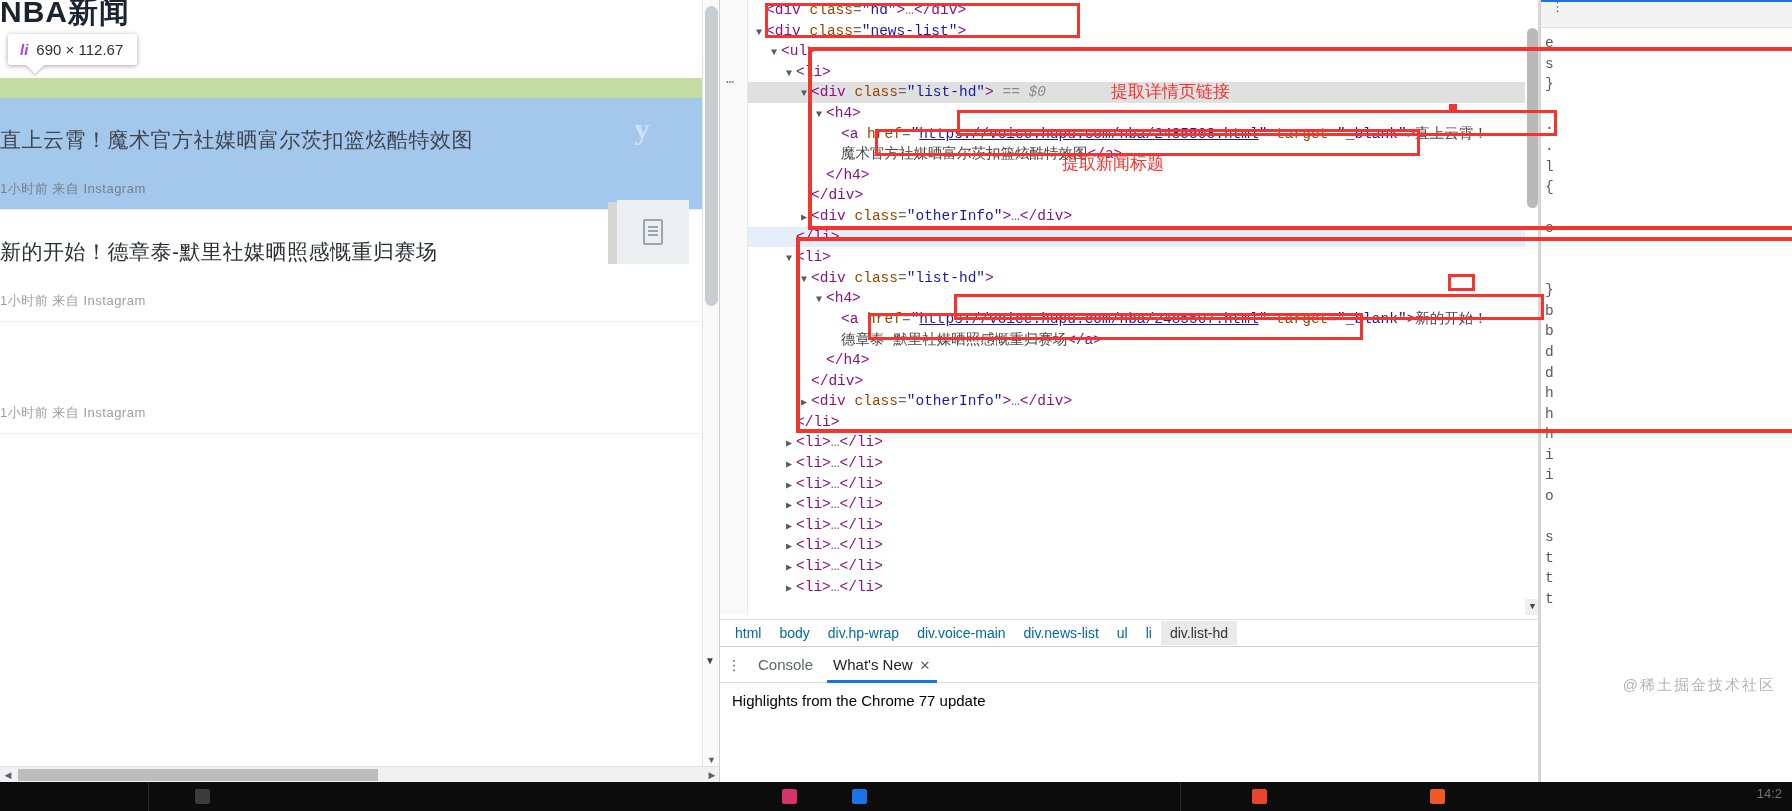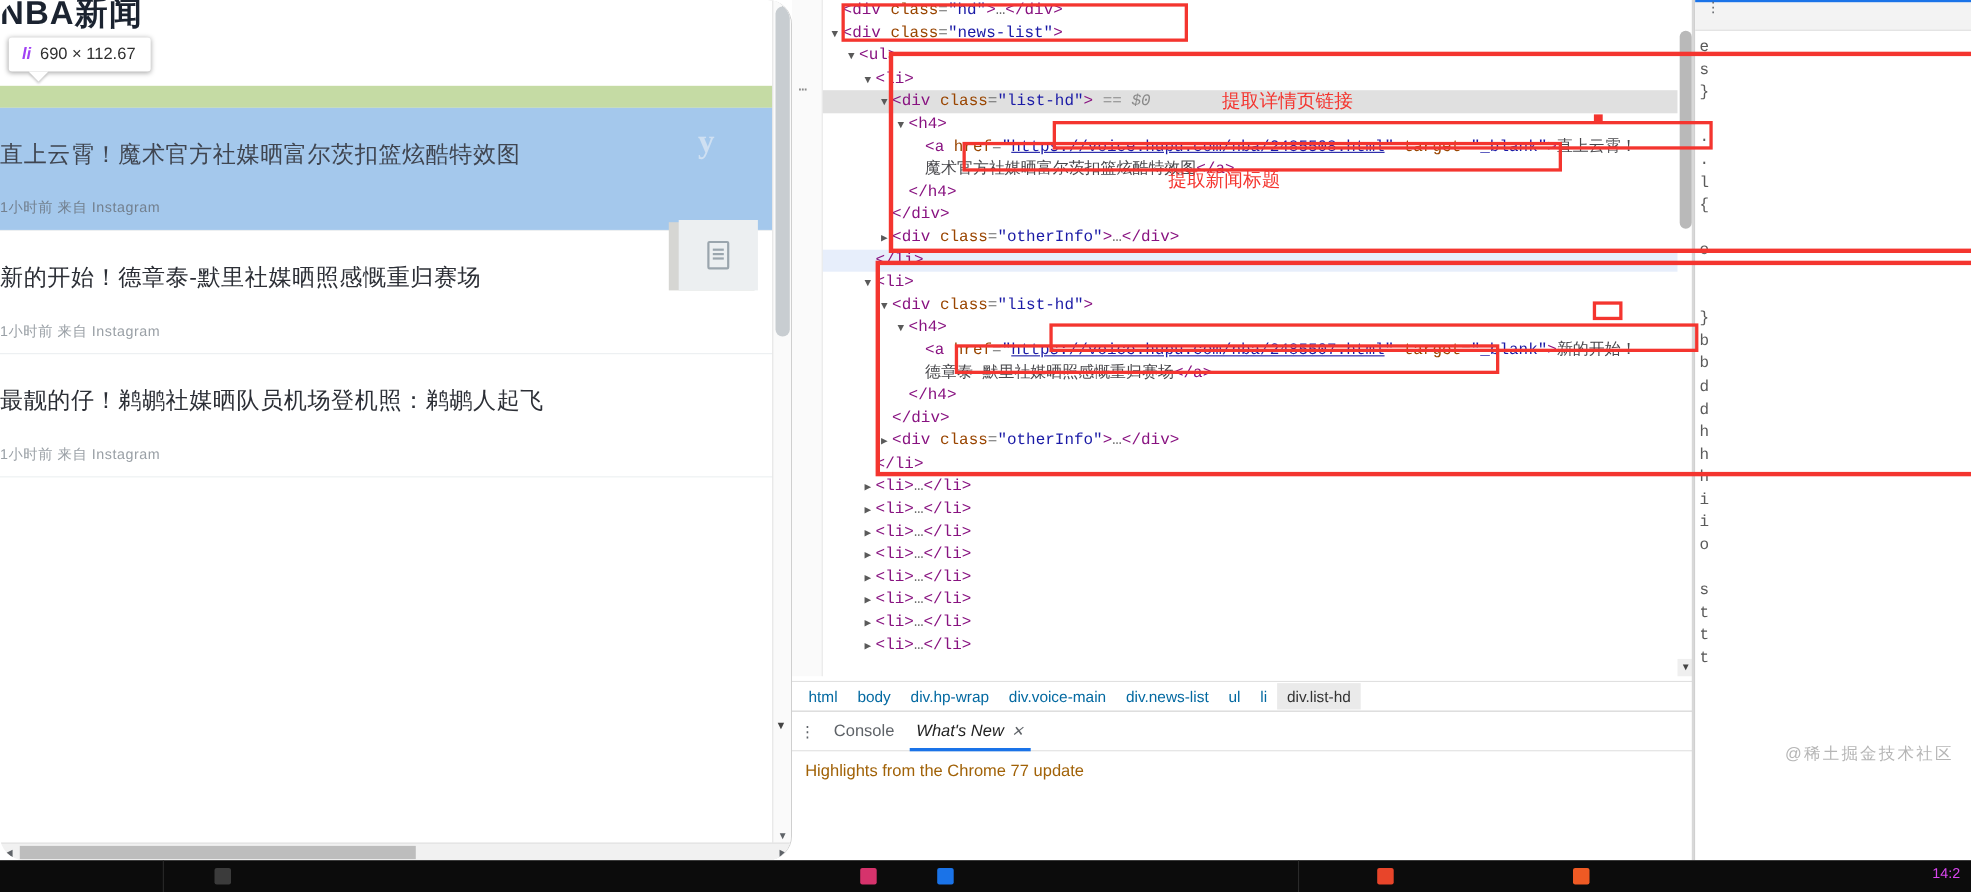--- a/index.html
+++ b/index.html
@@ -18,7 +18,6 @@
     background: #fff;
     overflow: hidden;
     border-right: 1px solid #cfcfcf;
-    border-radius: 22px;
   }
   .page-scroll { position:absolute; left:0; top:0; width:703px; height:769px; overflow:hidden; }
 

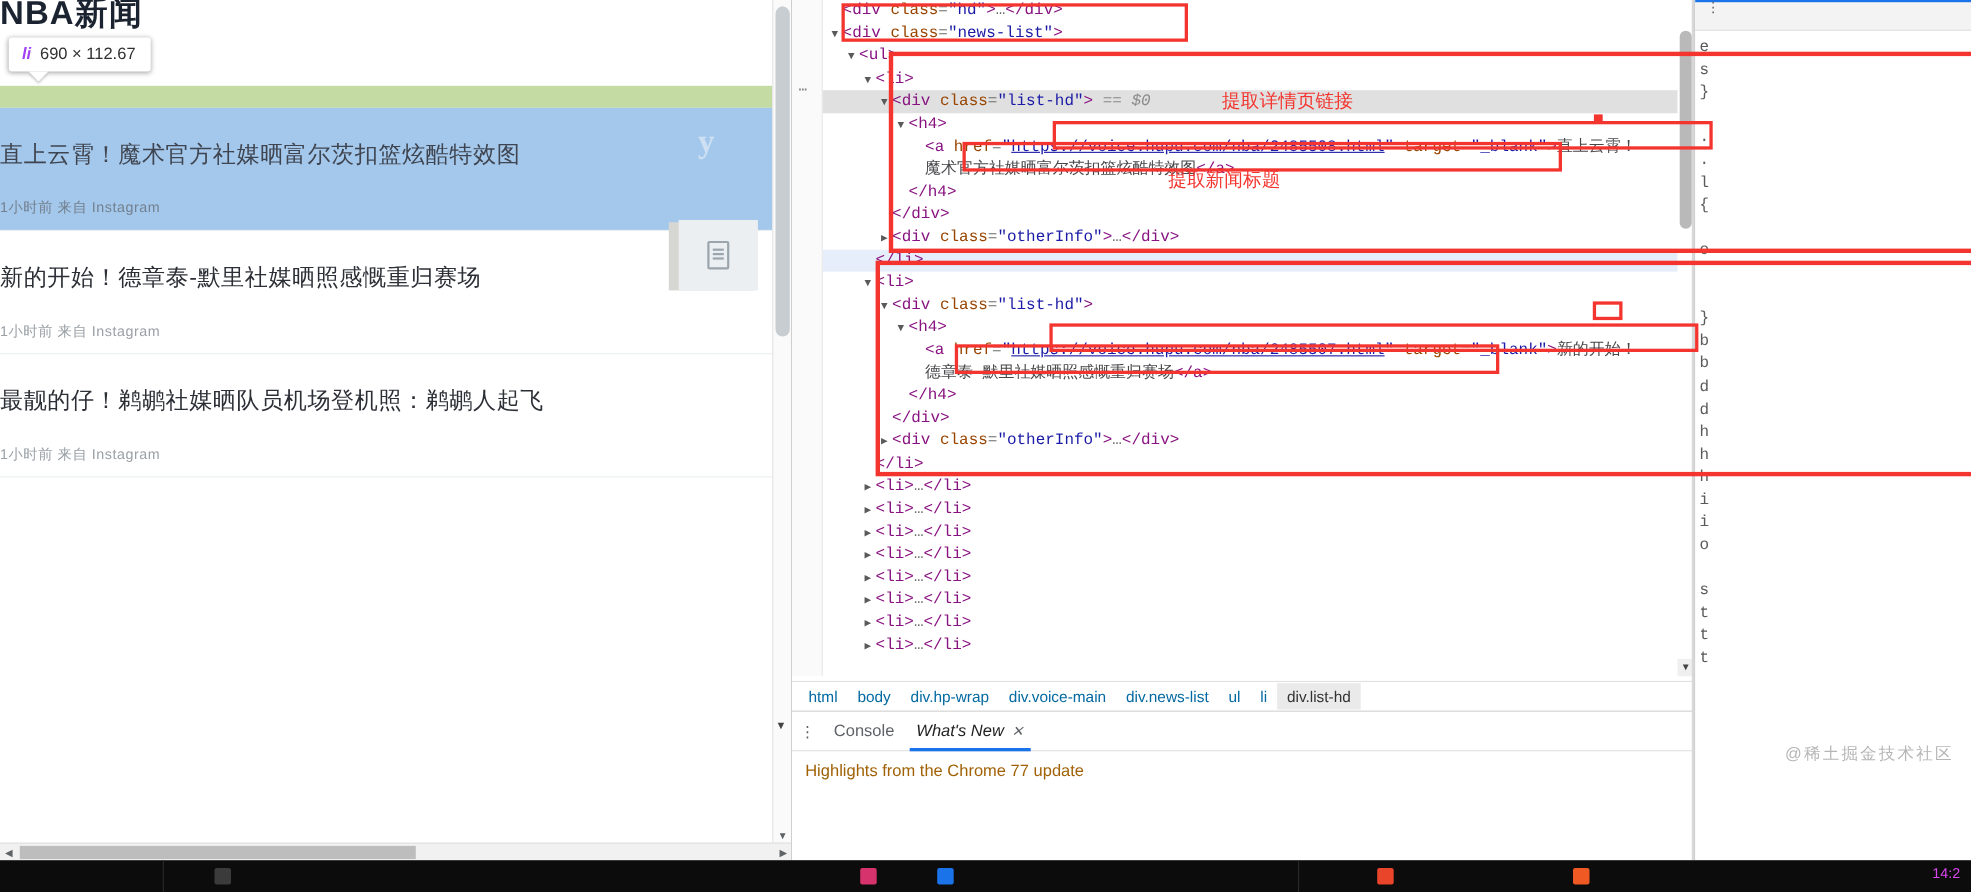--- a/index.html
+++ b/index.html
@@ -247,7 +247,6 @@
 
 
         <div class="news-item">
-          <div class="ttl">最靓的仔！鹈鹕社媒晒队员机场登机照：鹈鹕人起飞</div>
           <div class="meta">1小时前 来自 Instagram</div>
         </div>
 

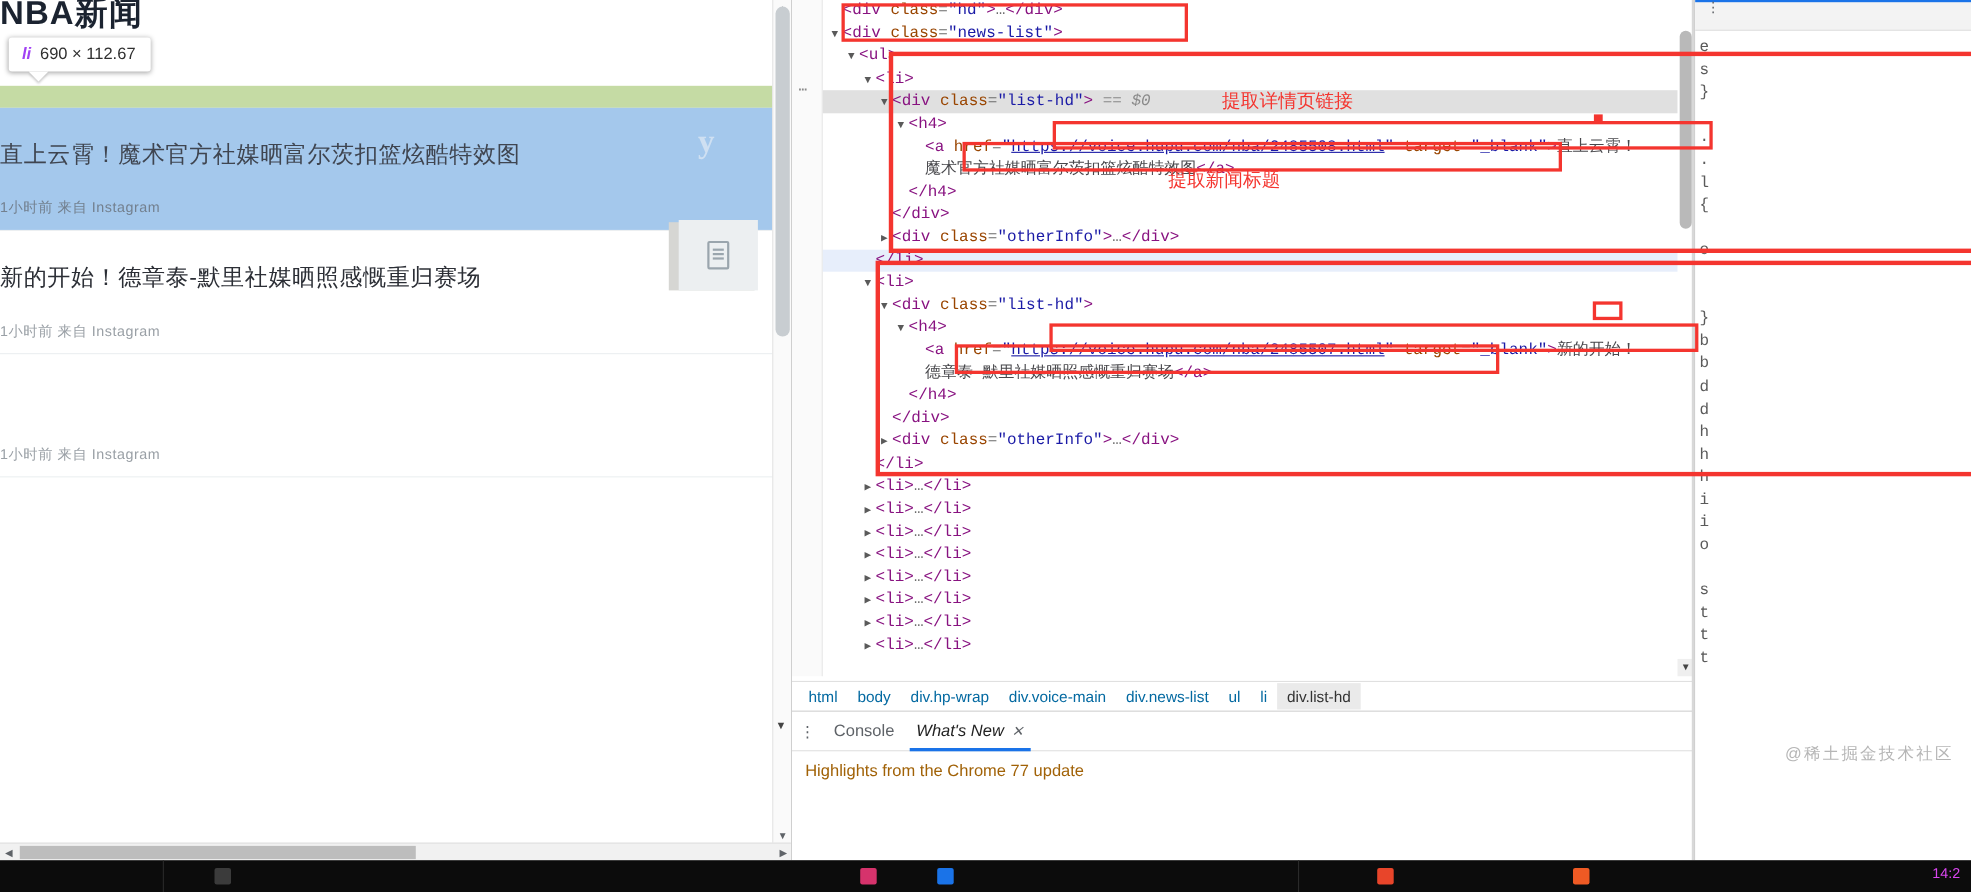--- a/index.html
+++ b/index.html
@@ -184,7 +184,7 @@
   }
   .kebab{width:28px;text-align:center;color:#5f6368;font-size:14px;letter-spacing:0;line-height:10px;}
   .dtab{font-size:15px;color:#5f6368;padding:0 10px;height:36px;line-height:36px;position:relative;}
-  .dtab.active{color:#222;font-style:italic;}
+  .dtab.active{color:#222;}
   .dtab.active::after{content:"";position:absolute;left:4px;right:4px;bottom:0;height:3px;background:#1a73e8;}
   .dtab .x{margin-left:7px;font-size:13px;color:#5f6368;}
   .drawer-body{padding:9px 12px;font-size:15px;color:#a16207;font-family:"Liberation Sans", sans-serif;}

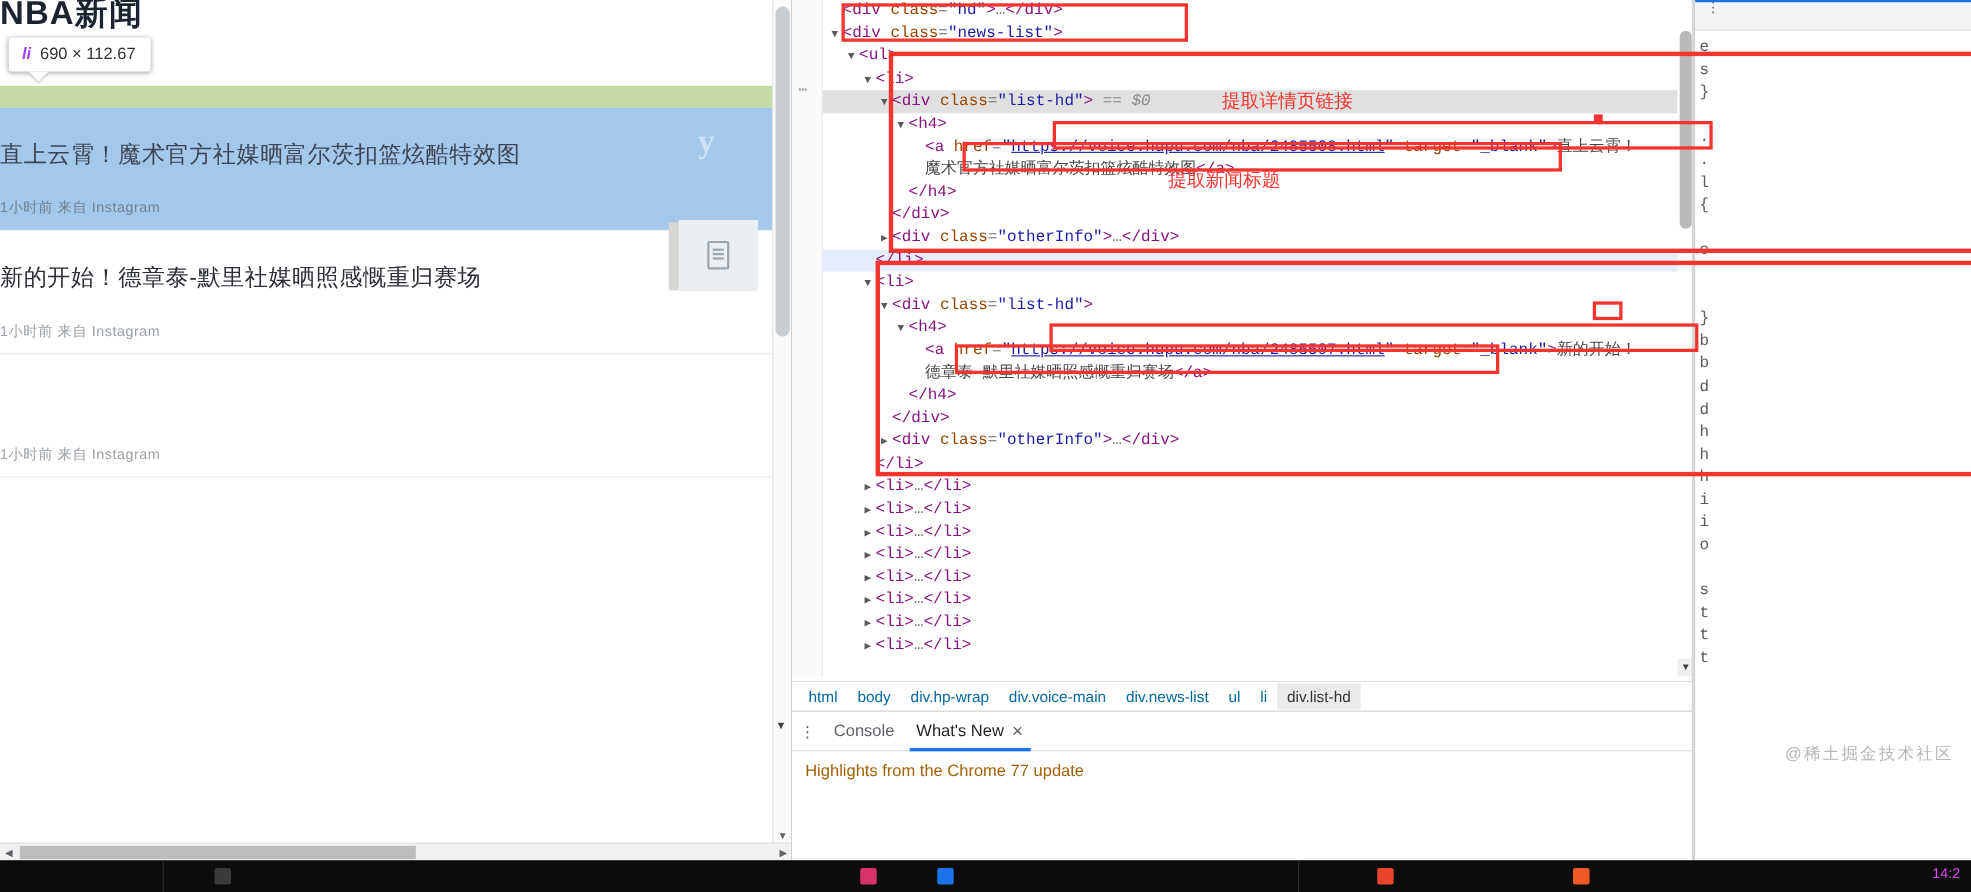--- a/index.html
+++ b/index.html
@@ -187,7 +187,7 @@
   .dtab.active{color:#222;}
   .dtab.active::after{content:"";position:absolute;left:4px;right:4px;bottom:0;height:3px;background:#1a73e8;}
   .dtab .x{margin-left:7px;font-size:13px;color:#5f6368;}
-  .drawer-body{padding:9px 12px;font-size:15px;color:#a16207;font-family:"Liberation Sans", sans-serif;}
+  .drawer-body{padding:9px 12px;font-size:15px;color:#000000;font-family:"Liberation Sans", sans-serif;}
   .drawer-collapse{
     position:absolute;left:-20px;top:8px;width:20px;color:#444;font-size:10px;text-align:center;
   }

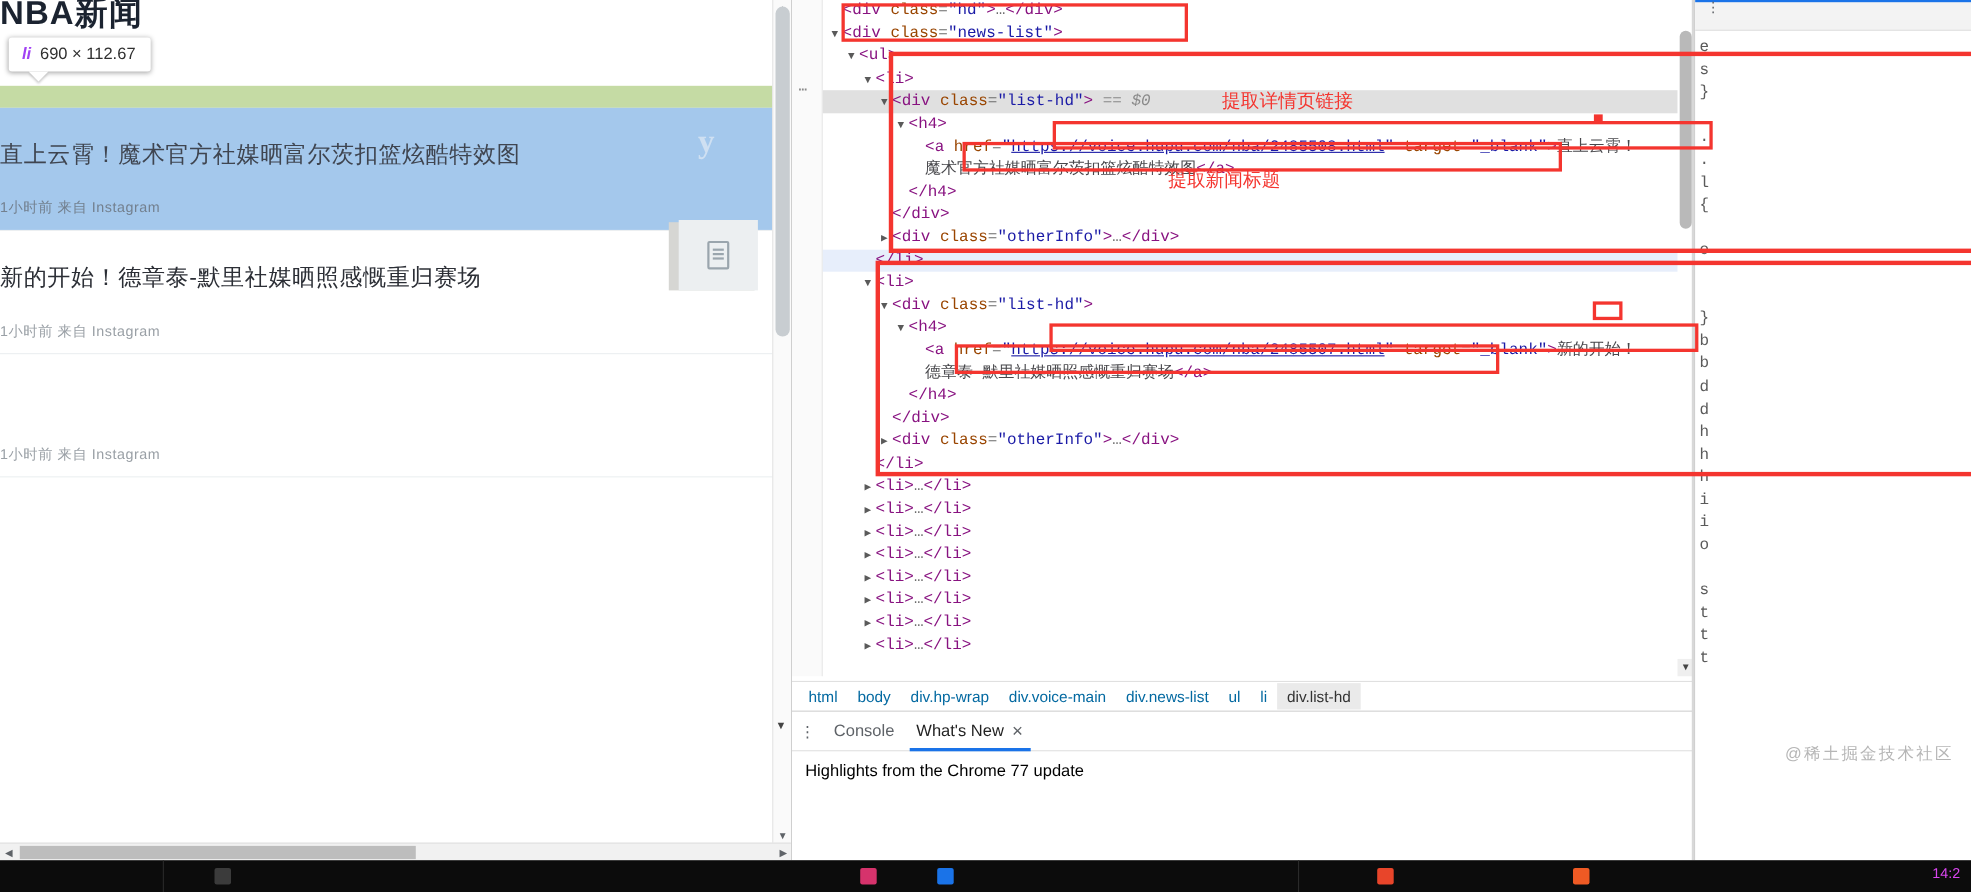--- a/index.html
+++ b/index.html
@@ -218,7 +218,7 @@
     background:#0c0c0c;
   }
   .tb-sep{position:absolute;top:0;height:29px;width:1px;background:#2a2a2a;}
-  .tb-clock{position:absolute;right:10px;top:4px;color:#d946ef;font-size:13px;font-family:"Liberation Sans", sans-serif;}
+  .tb-clock{position:absolute;right:10px;top:4px;color:#737373;font-size:13px;font-family:"Liberation Sans", sans-serif;}
   .sq{position:absolute;top:7px;width:15px;height:15px;border-radius:2px;}
 </style>
 </head>

